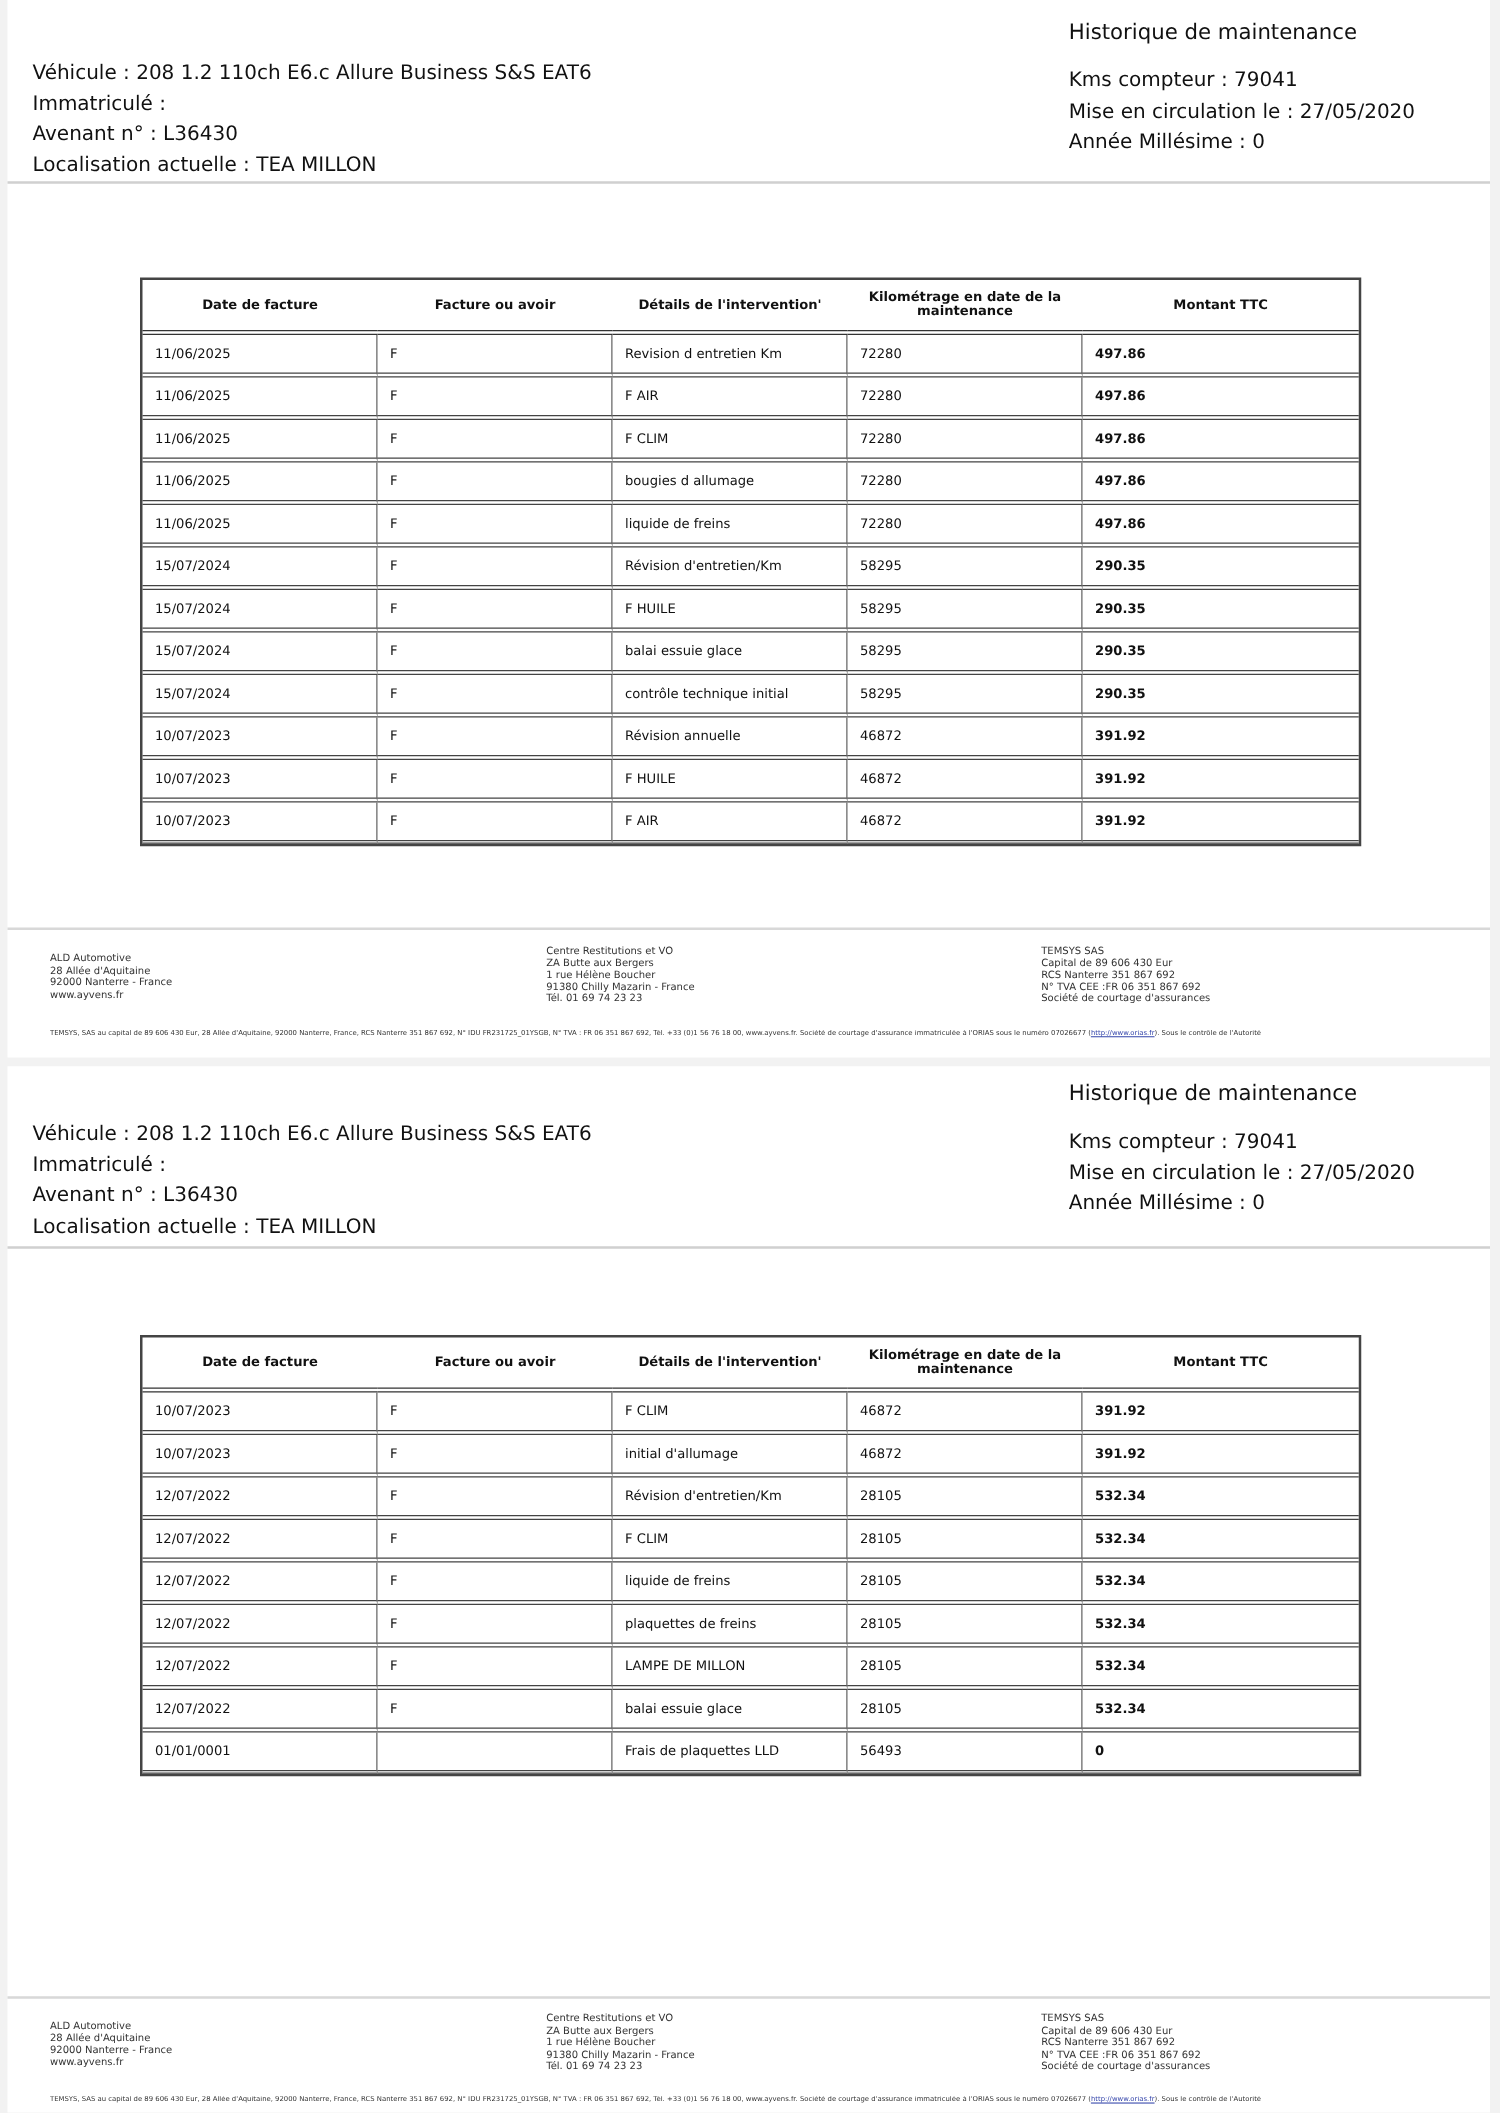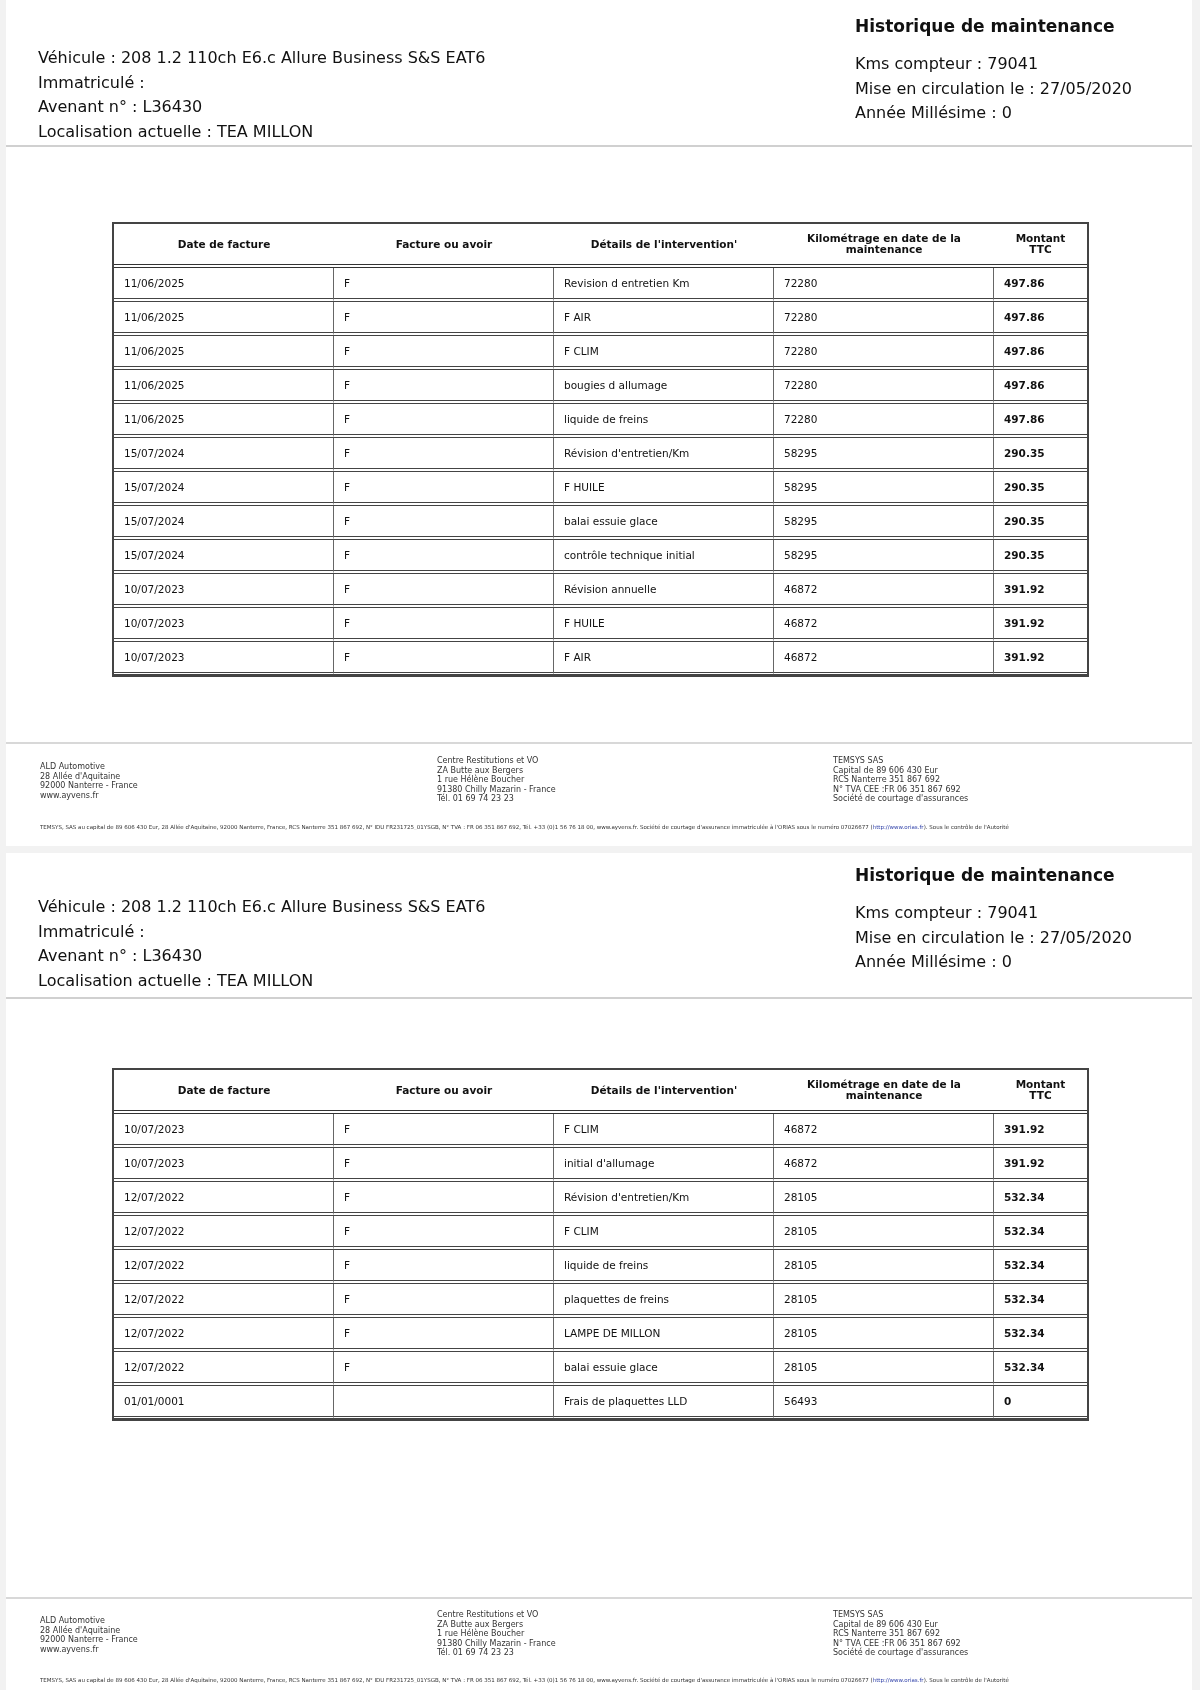--- a/index.html
+++ b/index.html
@@ -19,7 +19,7 @@
   .veh { position:absolute; left:20px; top:46px; font-size:16px; line-height:24.5px; color:#111;margin-left:12px; }
   .veh div { white-space:nowrap; }
   .right { position:absolute; left:849px; top:16px; font-size:16px; }
-  .right .title { font-weight:bold; font-size:17px; margin-bottom:16px; }
+  .right .title { font-weight:normal; font-size:17px; margin-bottom:16px; }
   .right div.l { line-height:24.5px; white-space:nowrap; }
   table.maint {
     position:absolute; left:106px; width:977px;

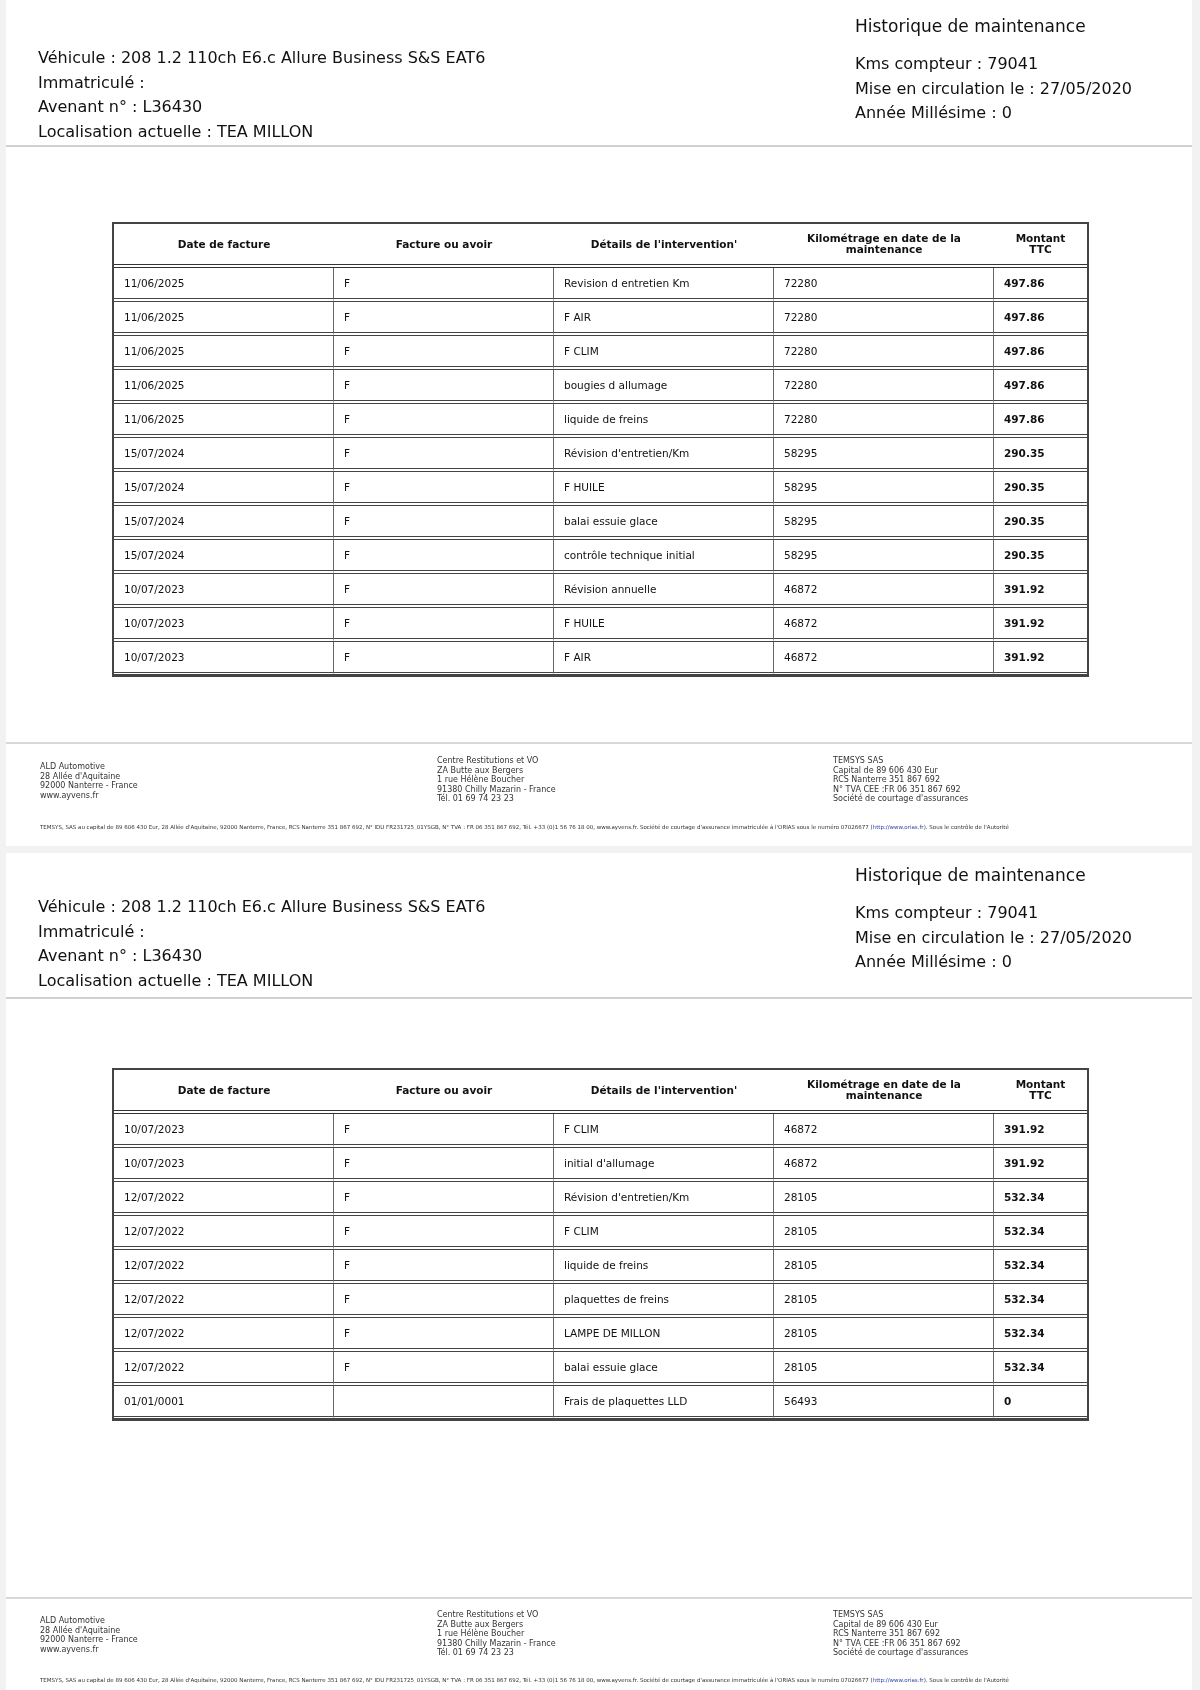--- a/index.html
+++ b/index.html
@@ -16,7 +16,7 @@
   .page.p1 { top:0; height:846px; }
   .page.p2 { top:853px; height:837px; }
   .hdr { position:absolute; left:0; top:0; width:100%; height:145px; border-bottom:2px solid #d0d0d0; }
-  .veh { position:absolute; left:20px; top:46px; font-size:16px; line-height:24.5px; color:#111;margin-left:12px; }
+  .veh { position:absolute; left:20px; top:46px; font-size:16px; line-height:24.5px; color:#111; }
   .veh div { white-space:nowrap; }
   .right { position:absolute; left:849px; top:16px; font-size:16px; }
   .right .title { font-weight:normal; font-size:17px; margin-bottom:16px; }

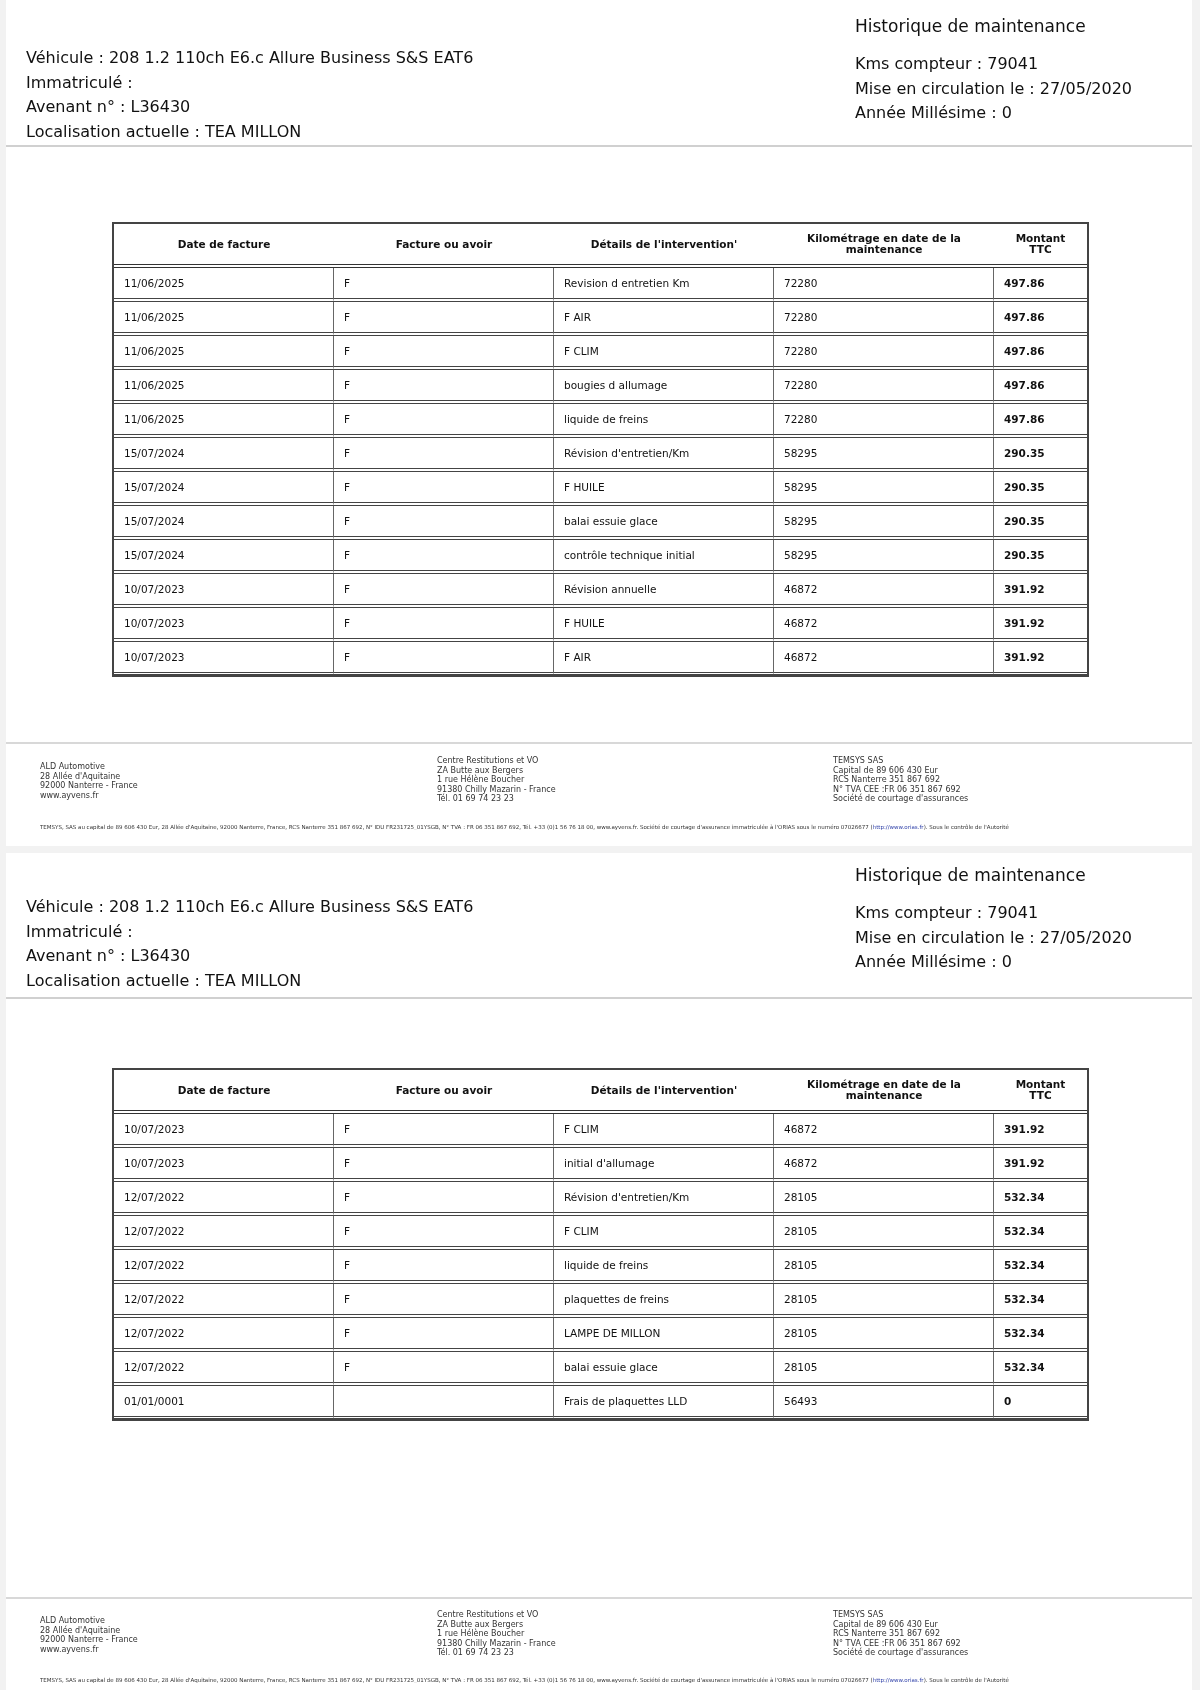--- a/index.html
+++ b/index.html
@@ -28,7 +28,7 @@
   }
   table.maint th {
     font-weight:bold; font-size:10.5px; height:40px; text-align:center;
-    border-bottom:4px double #333; padding:0 20px; line-height:11px;
+    border-bottom:4px double #333; padding:0 4px; line-height:11px;
   }
   table.maint td {
     height:30px; padding:0 10px; text-align:left;

